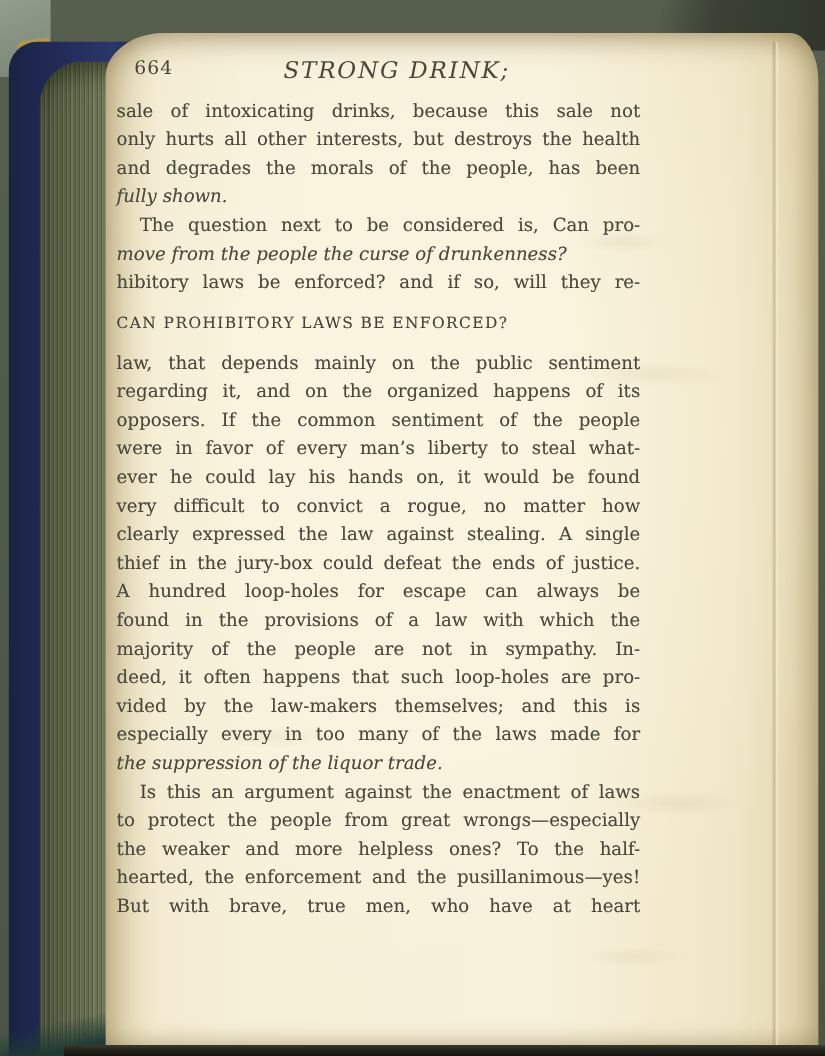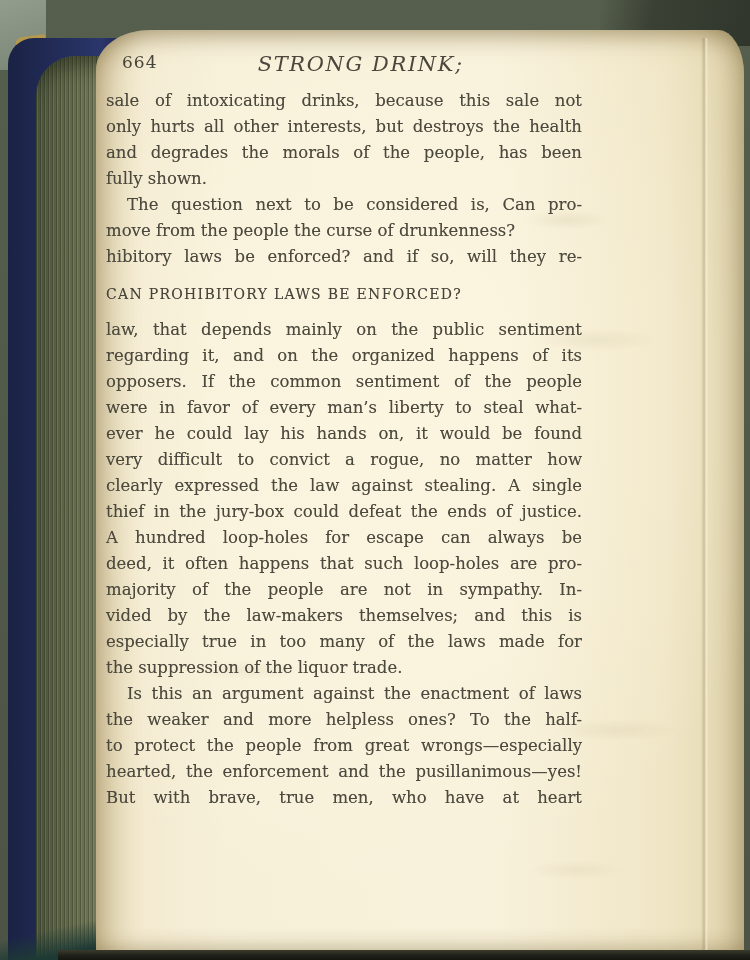--- a/index.html
+++ b/index.html
@@ -112,7 +112,7 @@
     white-space:normal;
   }
   .text-line.para-end{
-    -moz-text-align-last:left;text-align-last:left;
+    -moz-text-align-last:left;text-align-last:left;font-style:italic;
   }
   .text-line.indent{text-indent:21px;}
   .section-heading{

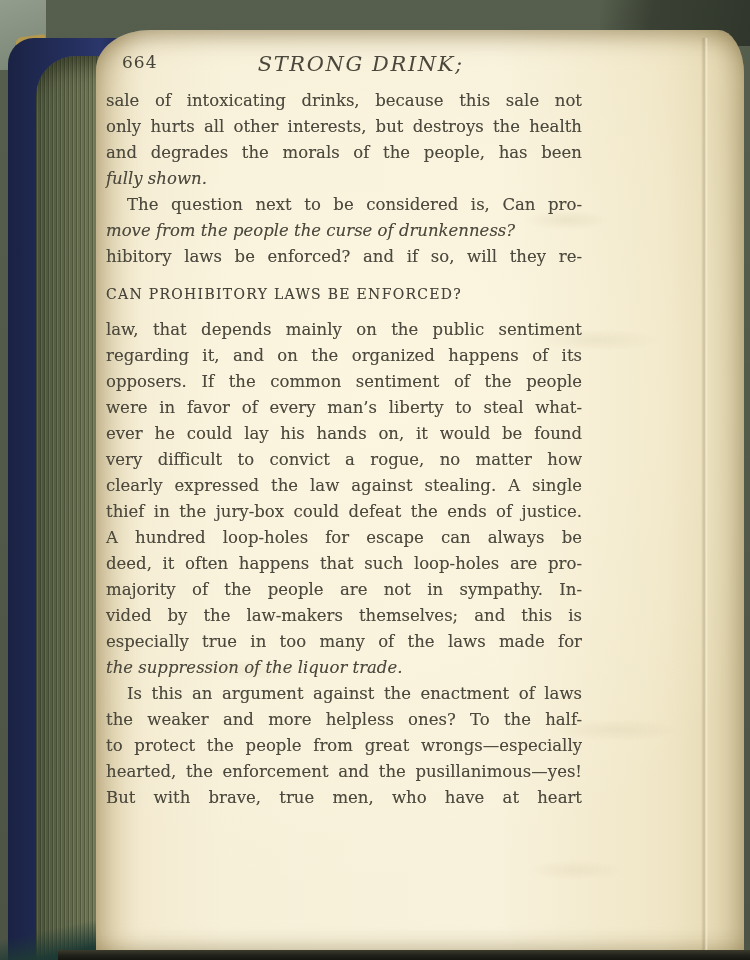--- a/index.html
+++ b/index.html
@@ -167,6 +167,7 @@
         <div class="text-line">clearly expressed the law against stealing.  A single</div>
         <div class="text-line">thief in the jury-box could defeat the ends of justice.</div>
         <div class="text-line">A hundred loop-holes for escape can always be</div>
+        <div class="text-line">found in the provisions of a law with which the</div>
         <div class="text-line">deed, it often happens that such loop-holes are pro-</div>
         <div class="text-line">majority of the people are not in sympathy.  In-</div>
         <div class="text-line">vided by the law-makers themselves; and this is</div>

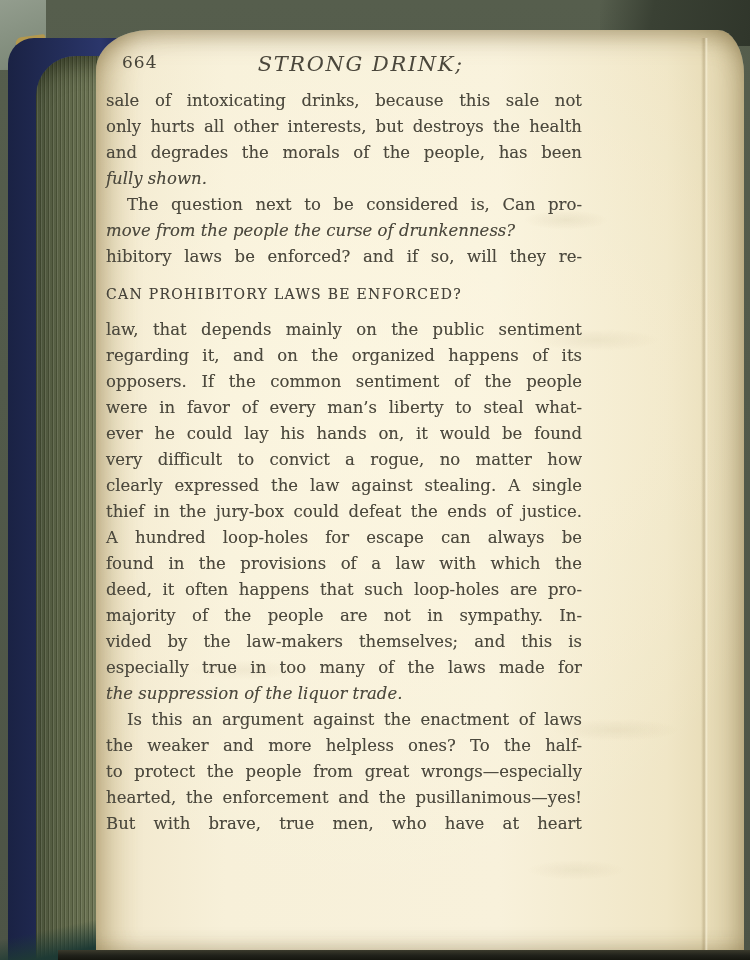--- a/index.html
+++ b/index.html
@@ -168,8 +168,8 @@
         <div class="text-line">thief in the jury-box could defeat the ends of justice.</div>
         <div class="text-line">A hundred loop-holes for escape can always be</div>
         <div class="text-line">found in the provisions of a law with which the</div>
+        <div class="text-line">majority of the people are not in sympathy.  In-</div>
         <div class="text-line">deed, it often happens that such loop-holes are pro-</div>
-        <div class="text-line">majority of the people are not in sympathy.  In-</div>
         <div class="text-line">vided by the law-makers themselves; and this is</div>
         <div class="text-line">especially true in too many of the laws made for</div>
         <div class="text-line para-end">the suppression of the liquor trade.</div>

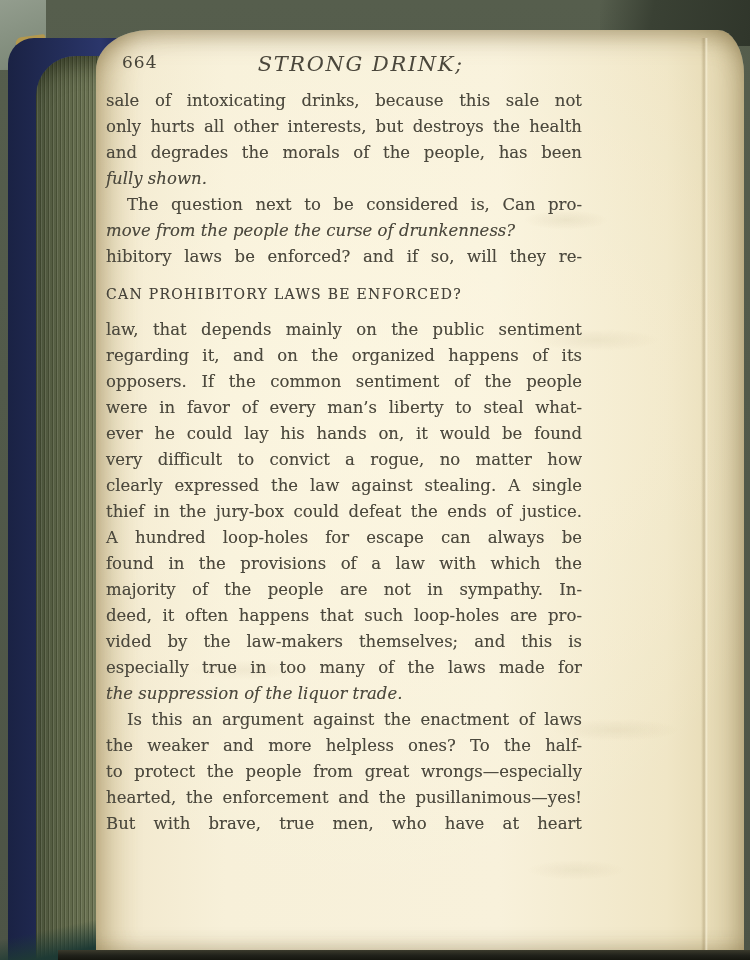--- a/index.html
+++ b/index.html
@@ -171,7 +171,7 @@
         <div class="text-line">majority of the people are not in sympathy.  In-</div>
         <div class="text-line">deed, it often happens that such loop-holes are pro-</div>
         <div class="text-line">vided by the law-makers themselves; and this is</div>
-        <div class="text-line">especially true in too many of the laws made for</div>
+        <div class="text-line">especially every in too many of the laws made for</div>
         <div class="text-line para-end">the suppression of the liquor trade.</div>
       </div>
       <div class="paragraph">

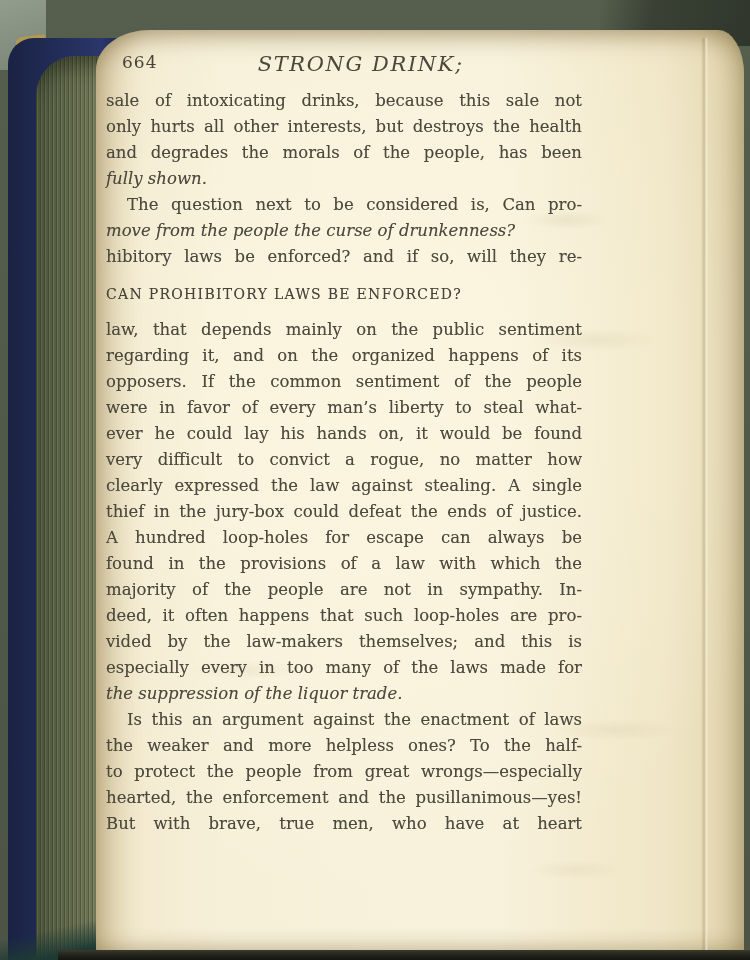--- a/index.html
+++ b/index.html
@@ -176,8 +176,8 @@
       </div>
       <div class="paragraph">
         <div class="text-line indent">Is this an argument against the enactment of laws</div>
+        <div class="text-line">to protect the people from great wrongs—especially</div>
         <div class="text-line">the weaker and more helpless ones?  To the half-</div>
-        <div class="text-line">to protect the people from great wrongs—especially</div>
         <div class="text-line">hearted, the enforcement and the pusillanimous—yes!</div>
         <div class="text-line">But with brave, true men, who have at heart</div>
       </div>

